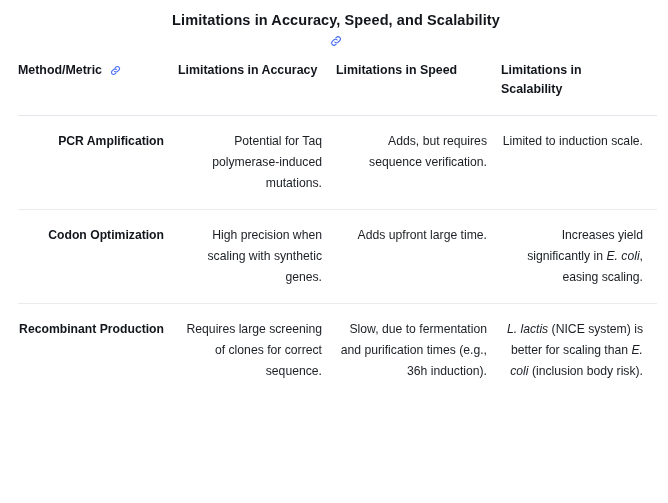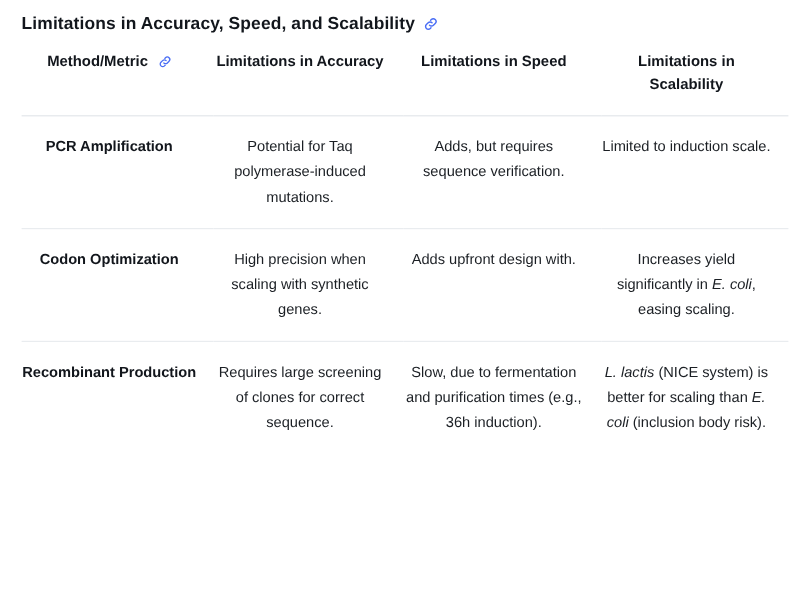--- a/index.html
+++ b/index.html
@@ -29,6 +29,7 @@
     color: #12161c;
     letter-spacing: 0.1px;
     margin: 2px 0 14px 4px;
+    flex-direction: column;
   }
   .link-icon {
     display: inline-flex;

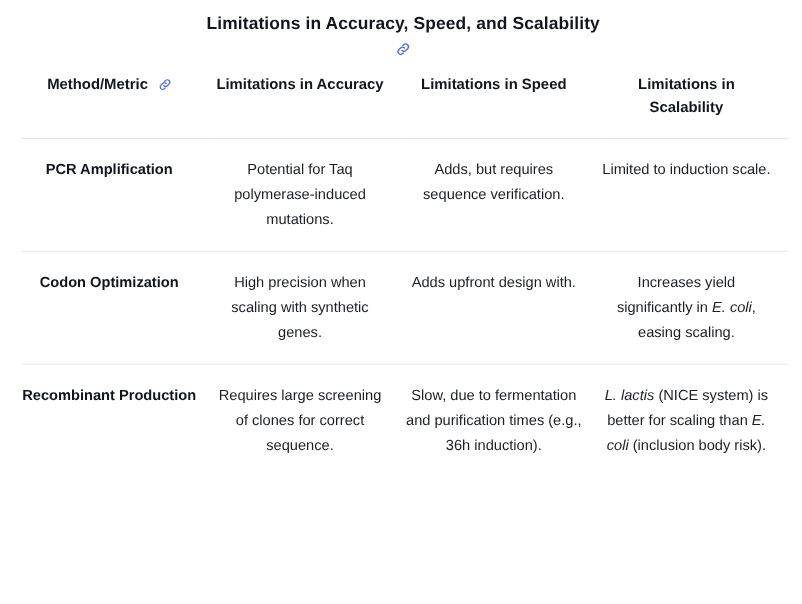--- a/index.html
+++ b/index.html
@@ -50,7 +50,7 @@
   table.tbl col.c2 { width: 165px; }
   table.tbl col.c3 { width: 156px; }
   table.tbl th {
-    text-align: center;
+    text-align: left;
     vertical-align: top;
     font-size: 12.4px;
     font-weight: bold;

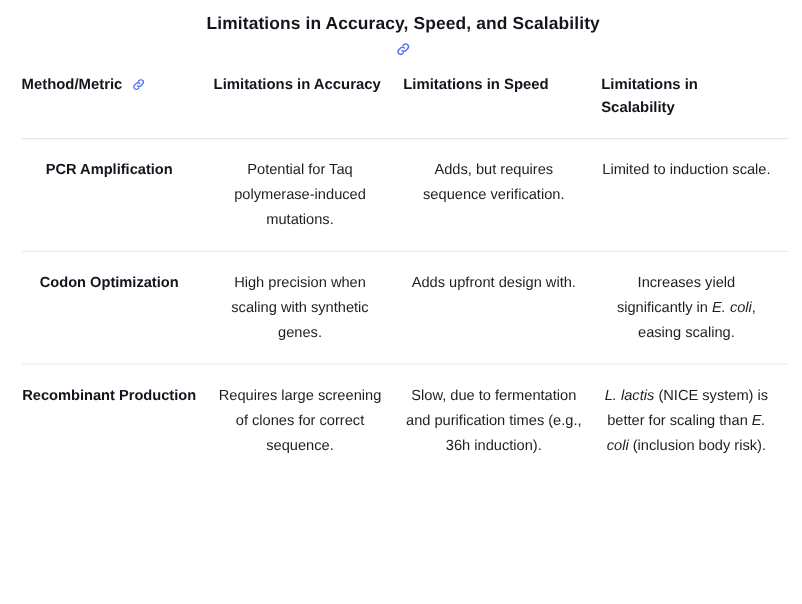--- a/index.html
+++ b/index.html
@@ -68,7 +68,7 @@
     margin-left: 5px;
   }
   table.tbl td {
-    text-align: center;
+    text-align: right;
     vertical-align: top;
     font-size: 12.2px;
     line-height: 1.72;

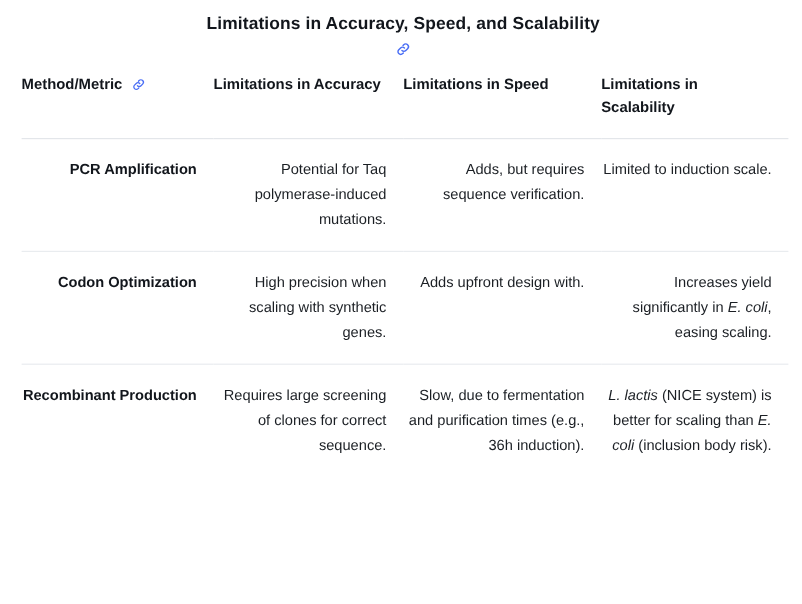--- a/index.html
+++ b/index.html
@@ -133,7 +133,7 @@
       <tr>
         <td class="rowhead">Codon Optimization</td>
         <td>High precision when scaling with synthetic genes.</td>
-        <td>Adds upfront design with.</td>
+        <td>Adds upfront large time.</td>
         <td><span>Increases yield significantly in </span><em>E. coli</em><span>, easing scaling.</span></td>
       </tr>
       <tr>

